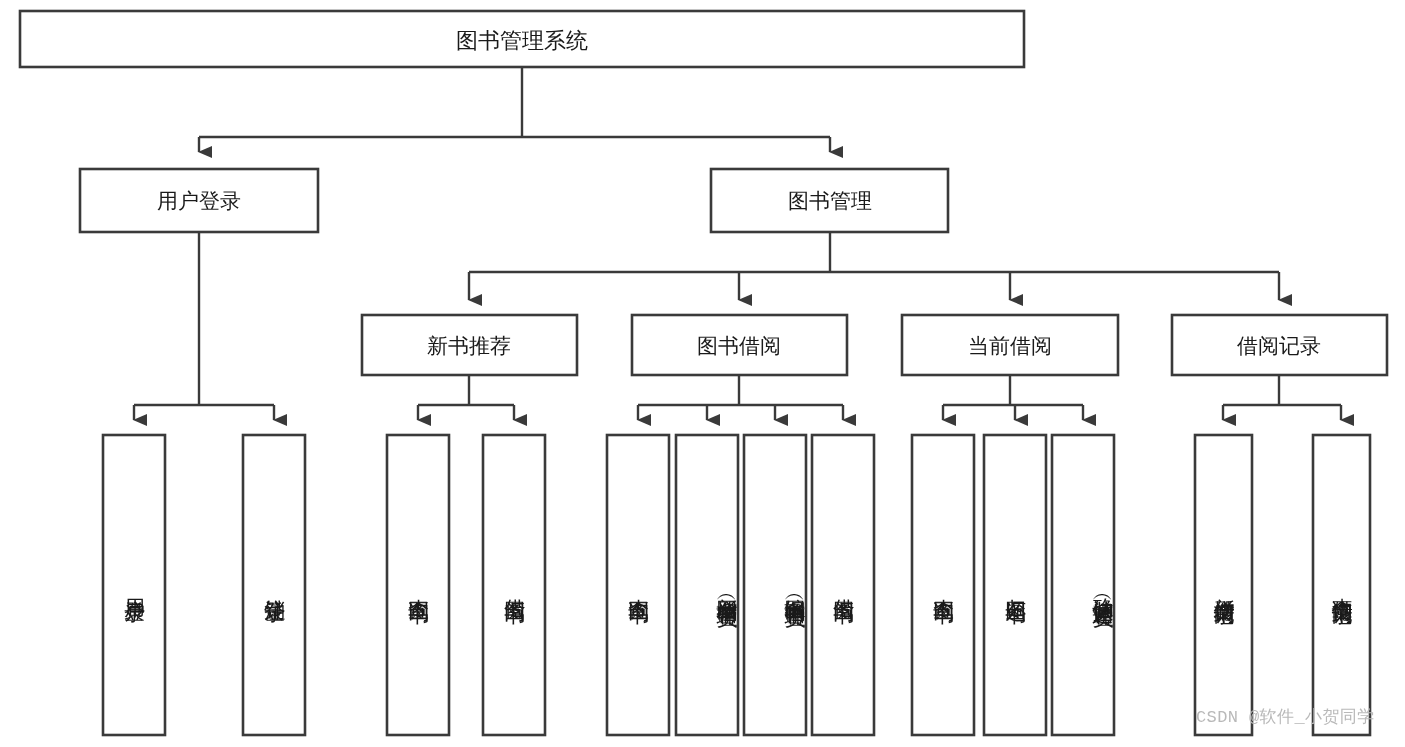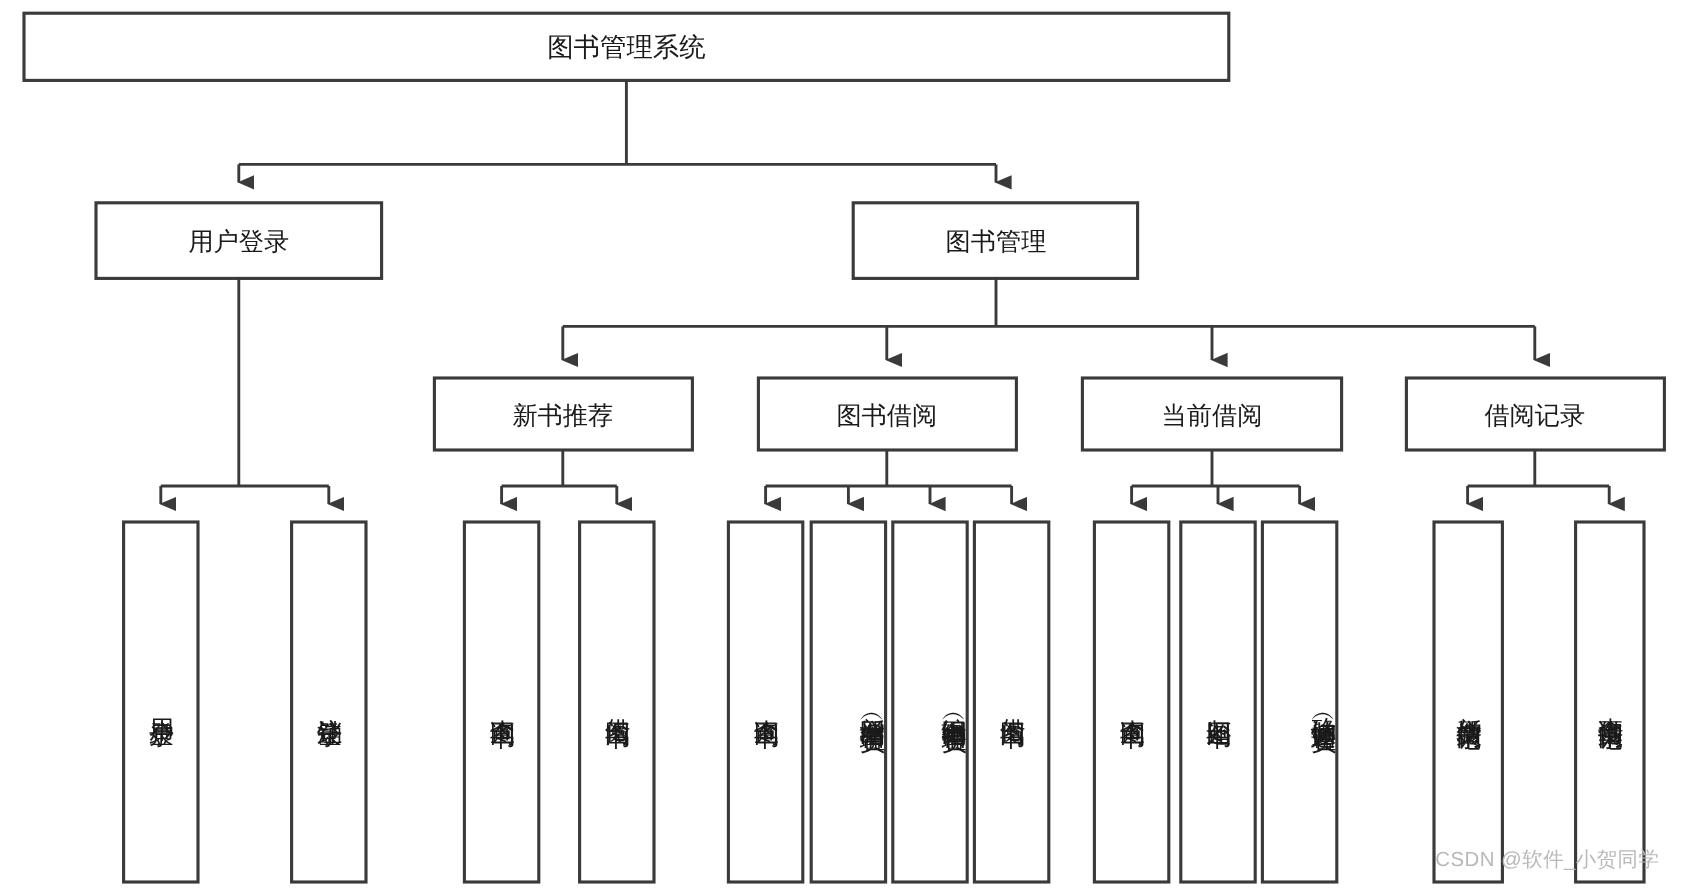--- a/index.html
+++ b/index.html
@@ -70,7 +70,7 @@
   }
   .watermark {
     position: absolute;
-    font-family: Liberation Sans, sans-serif;
+    font-family: Liberation Mono, monospace;
     font-size: 17px;
     color: #b9b9b9;
     letter-spacing: 0.4px;

